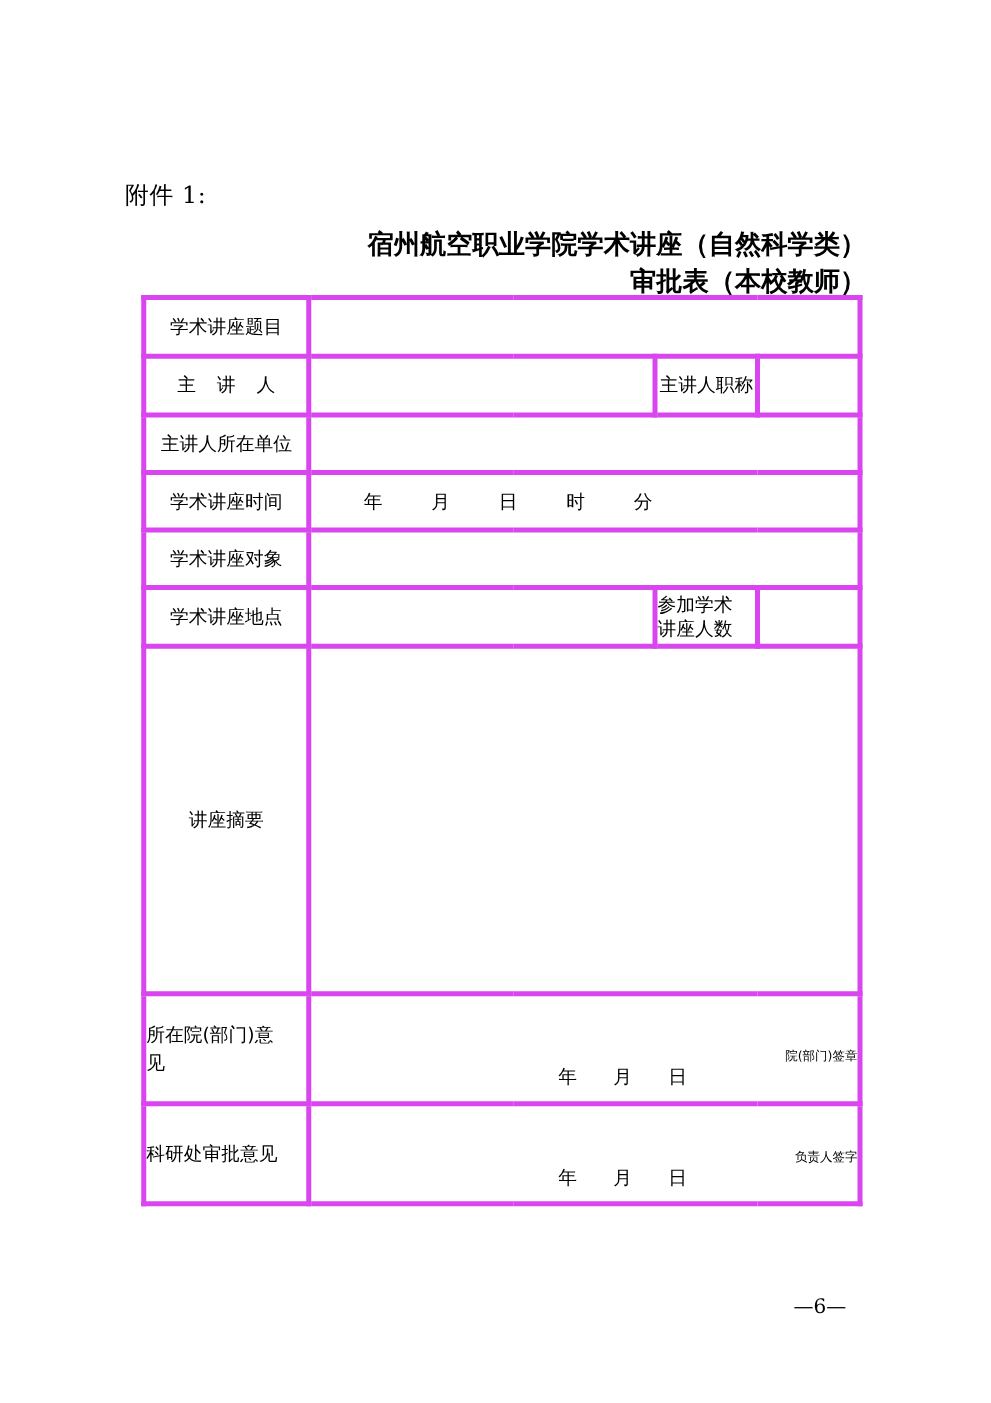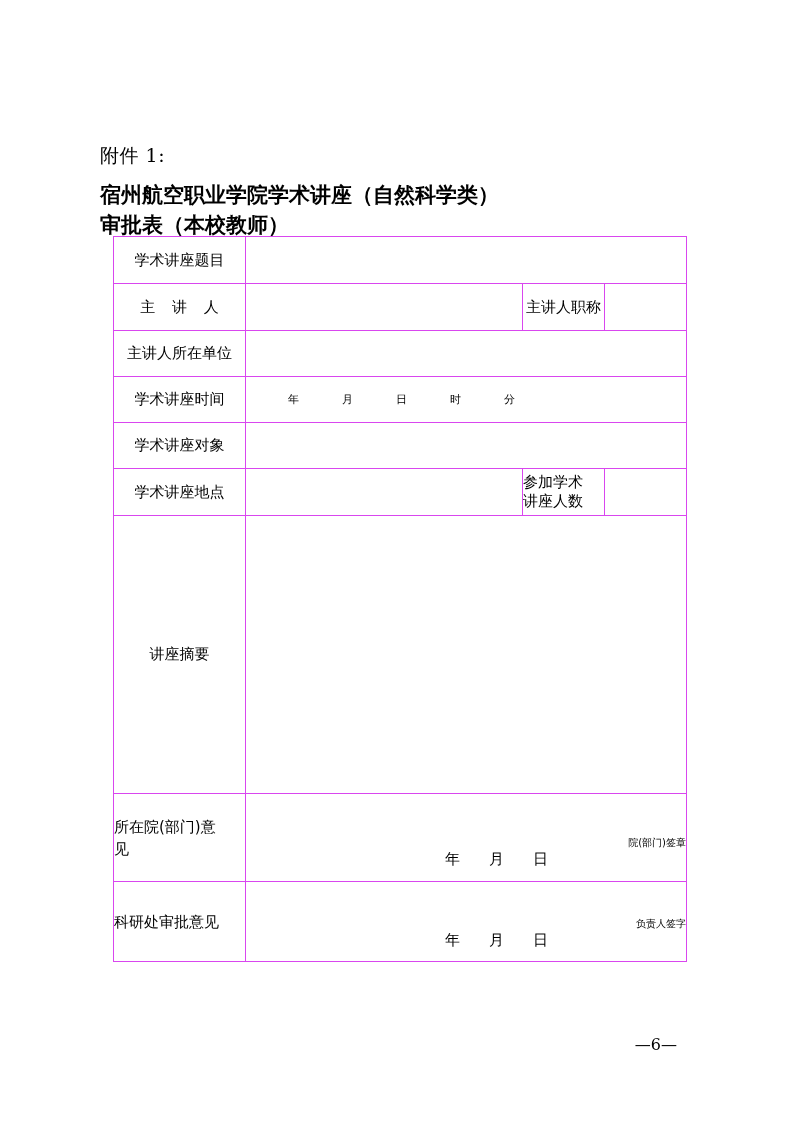--- a/index.html
+++ b/index.html
@@ -34,7 +34,7 @@
     left: 100px;
     top: 180px;
     width: 593px;
-    text-align: left;
+    text-align: right;
     font-size: 21px;
     font-weight: bold;
     line-height: 30px;

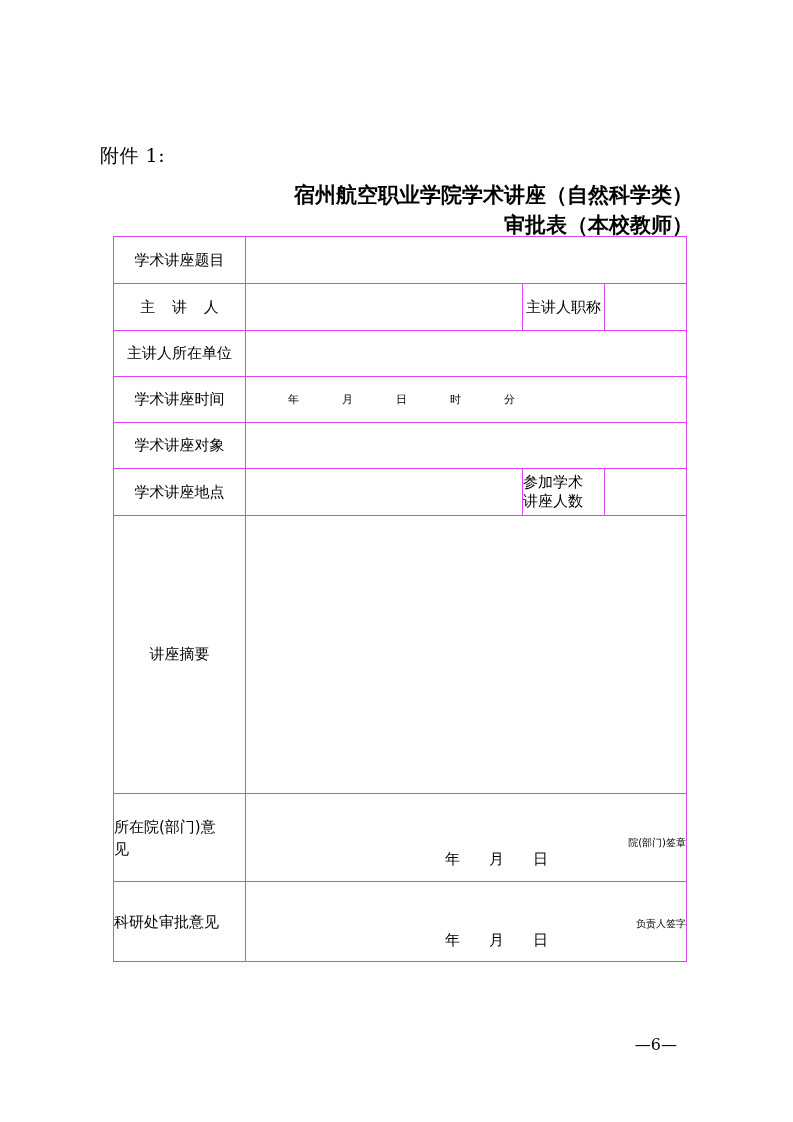--- a/index.html
+++ b/index.html
@@ -52,7 +52,7 @@
     table-layout: fixed;
   }
   table.form td {
-    border: 1px solid #d946ef;
+    border: 4px solid #d946ef;
     font-size: 15px;
     font-family: "DejaVu Sans", "Liberation Sans", sans-serif;
     padding: 0;

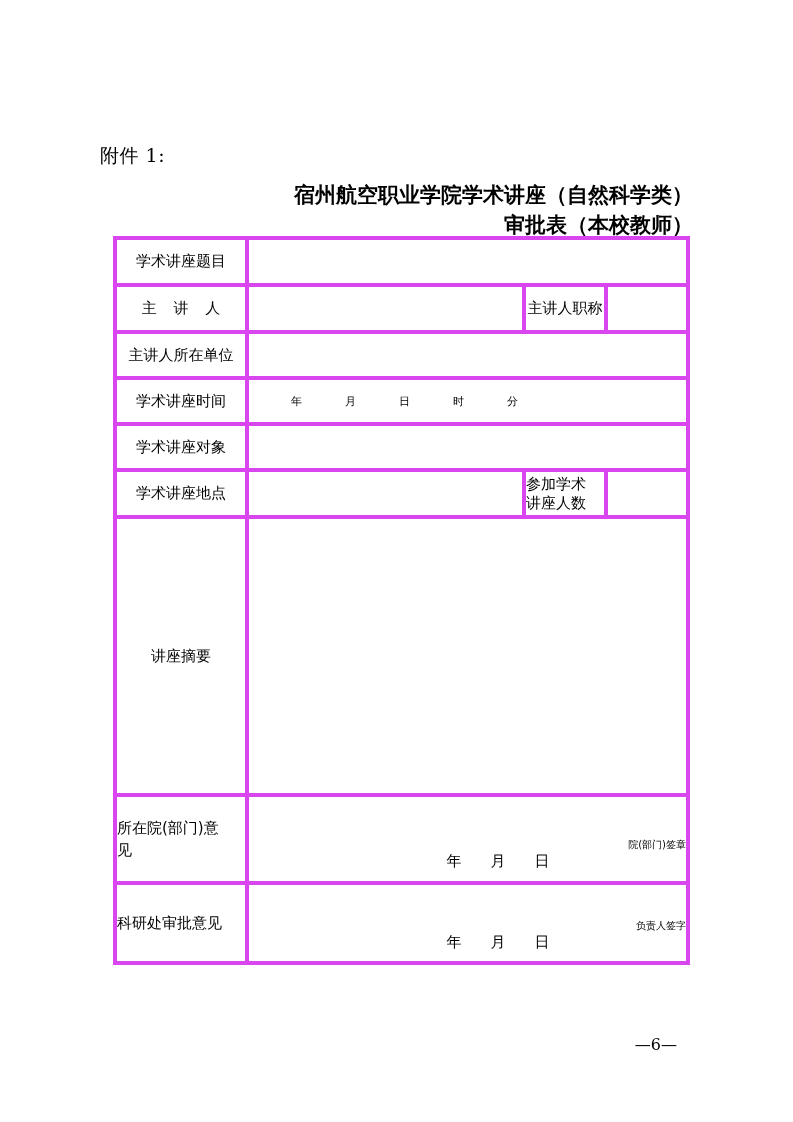--- a/index.html
+++ b/index.html
@@ -82,7 +82,7 @@
   .datetime-line {
     padding-left: 42px;
     letter-spacing: 2px;
-    font-size: 11px;
+    font-size: 15px;
   }
   .datetime-line span {
     display: inline-block;

